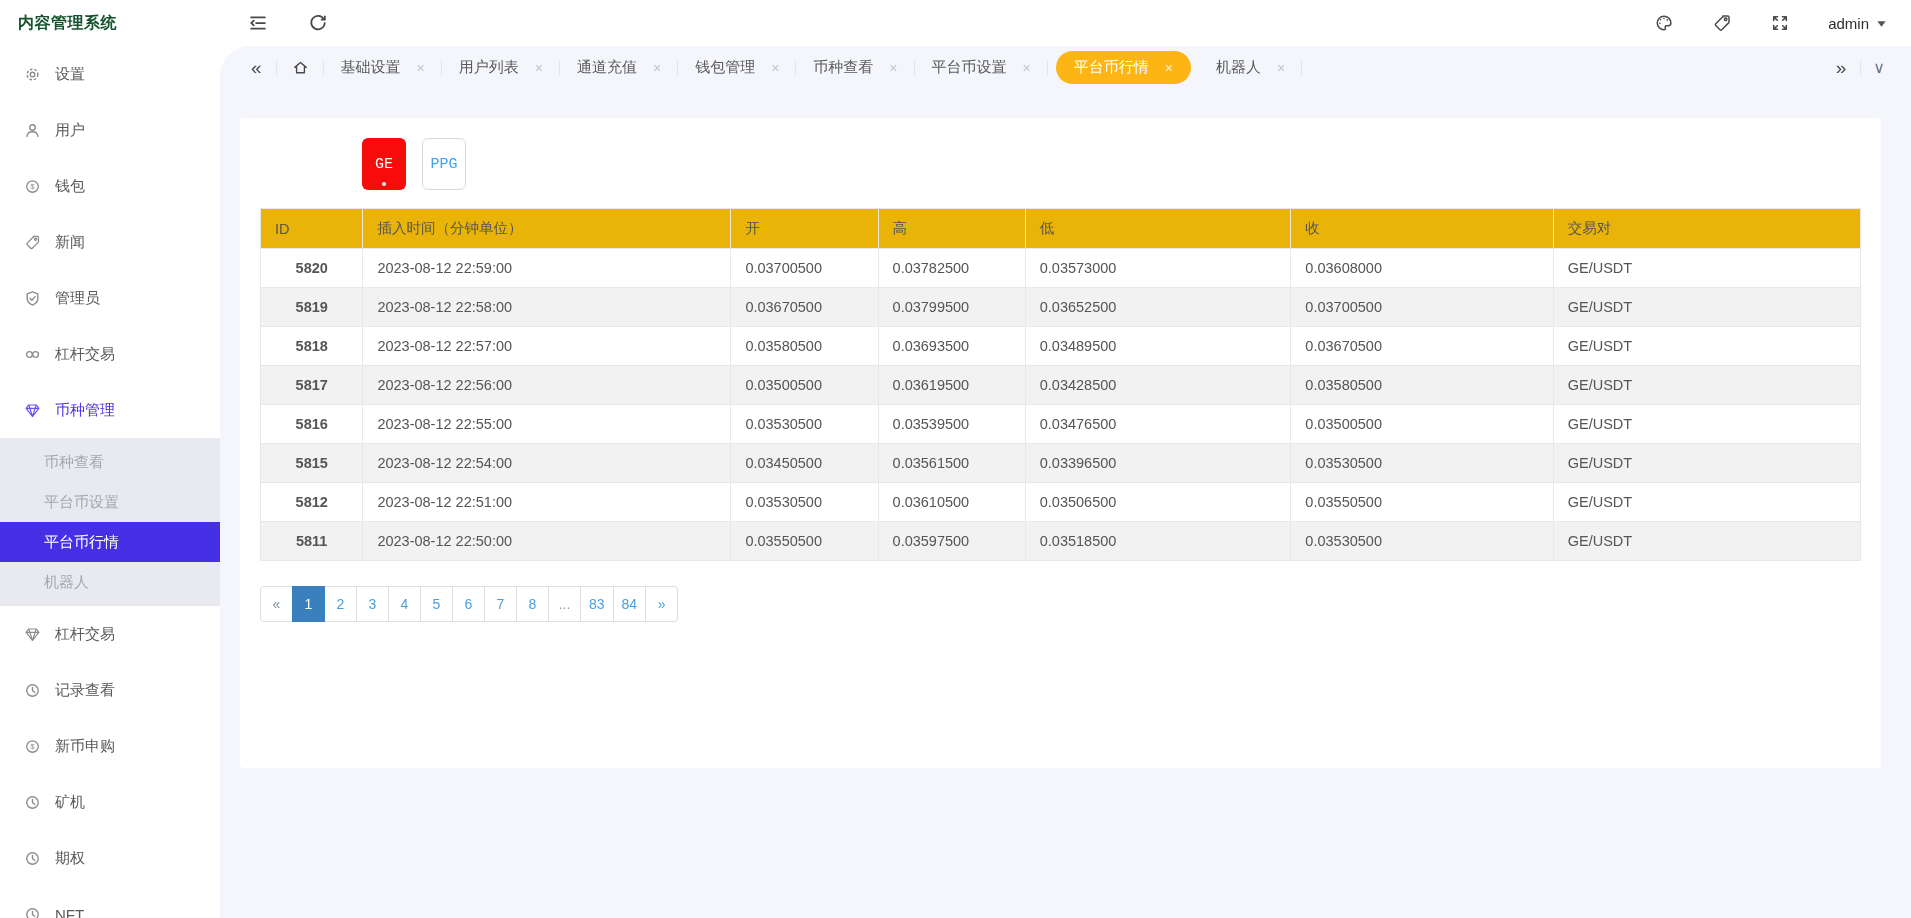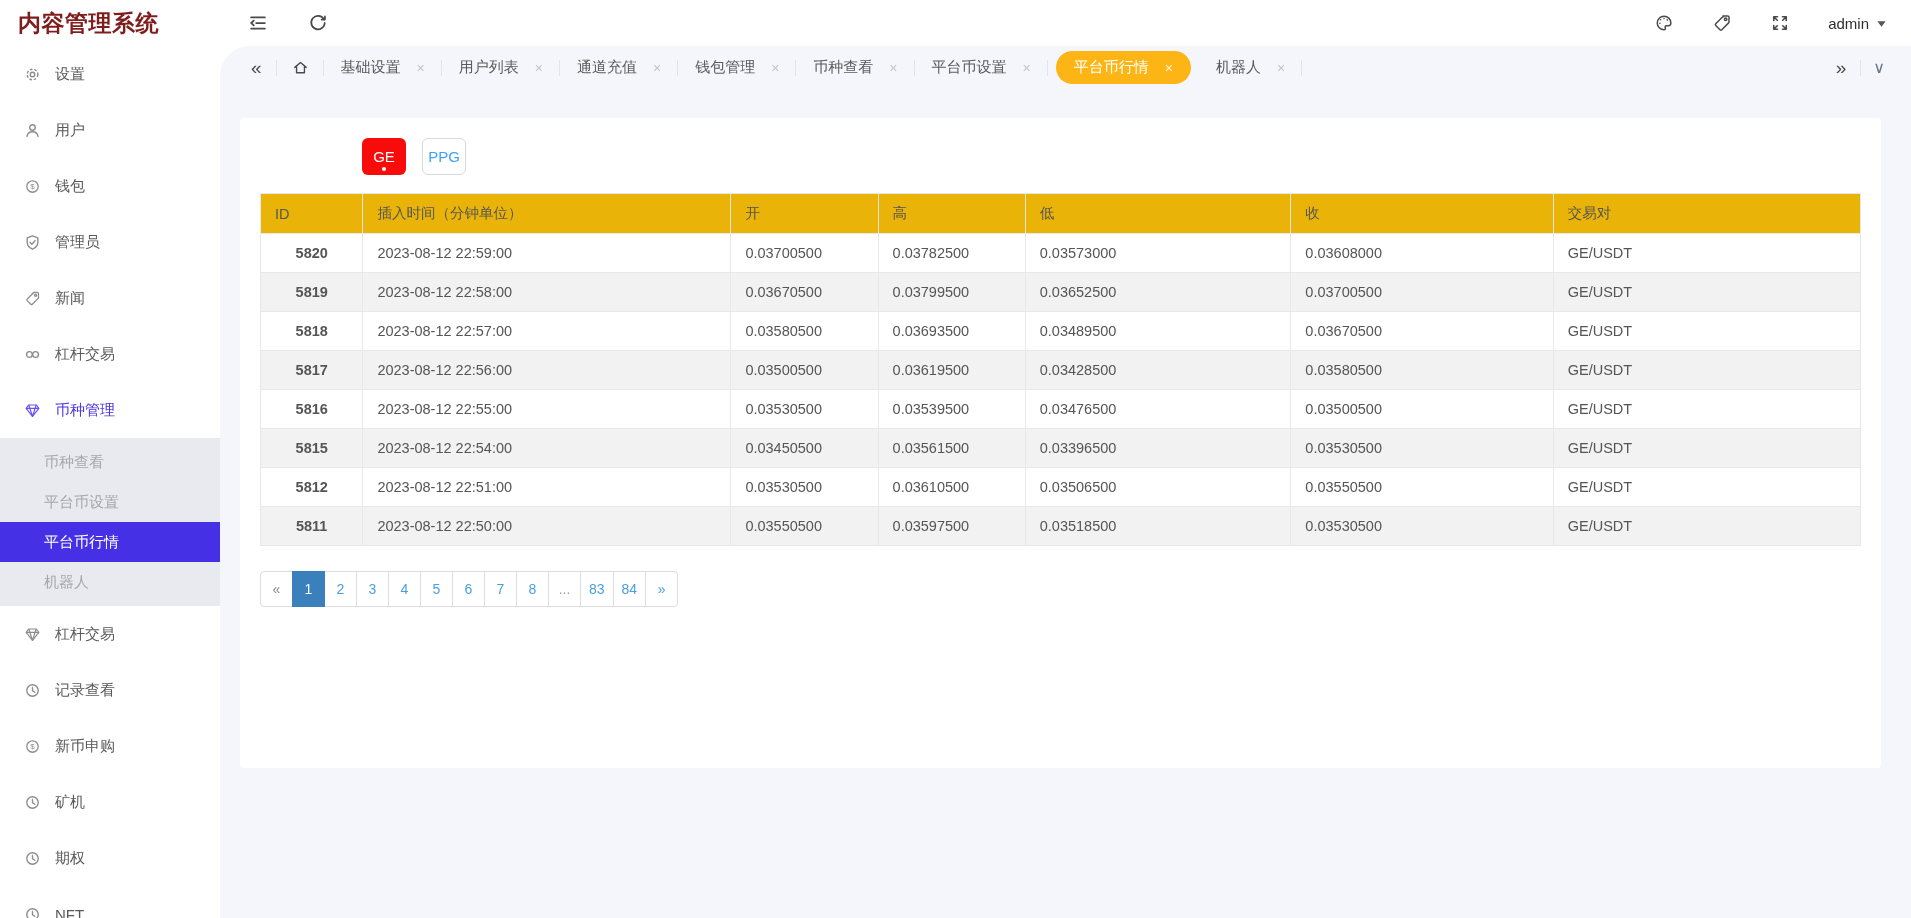--- a/index.html
+++ b/index.html
@@ -18,8 +18,8 @@
     background: #fff; display: flex; align-items: center; z-index: 3;
   }
   .brand {
-    width: 220px; padding-left: 18px; font-size: 23px; font-weight: 700;
-    color: #7f1d1d; letter-spacing: .5px; flex: none;
+    width: 220px; padding-left: 18px; font-size: 16px; font-weight: 700;
+    color: #14532d; letter-spacing: .5px; flex: none;
   }
   .tb-icon {
     width: 20px; height: 20px; color: #4a4a4a; cursor: pointer; flex: none;

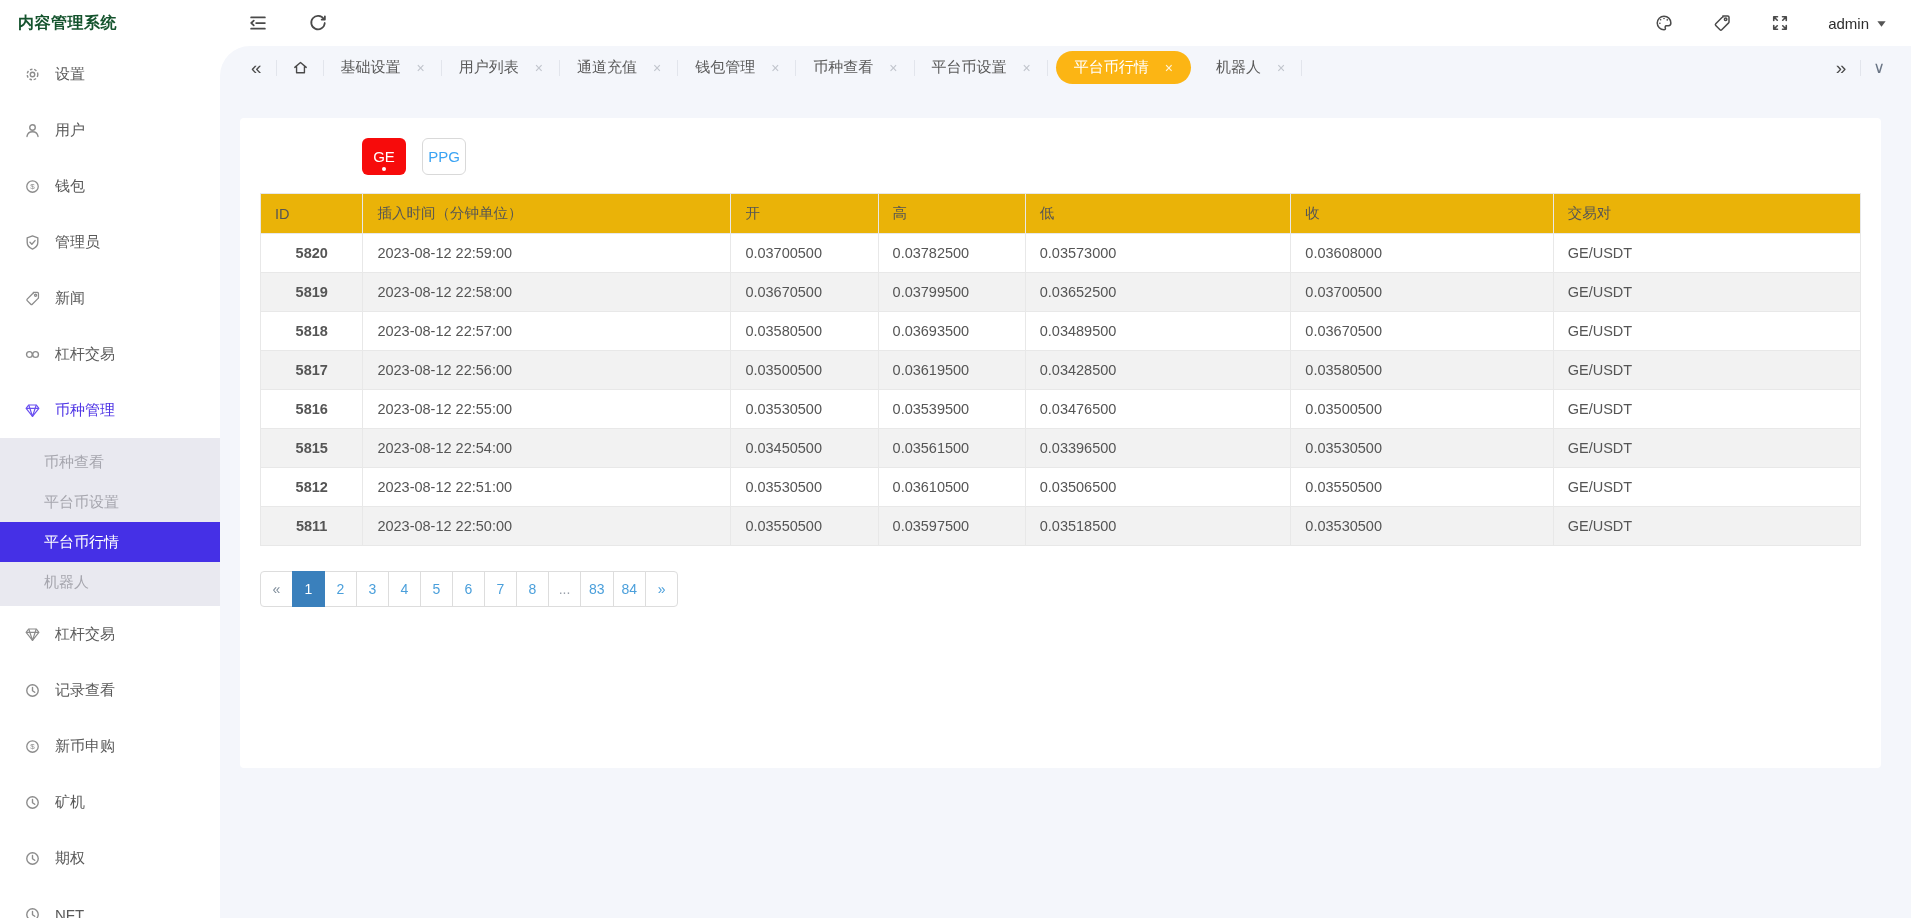--- a/index.html
+++ b/index.html
@@ -92,10 +92,10 @@
   }
   .coin-row { margin-left: 102px; display: flex; gap: 16px; }
   .coin-btn {
-    min-width: 44px; height: 37px; padding: 0 1px; font-size: 15px;
+    min-width: 44px; height: 52px; padding: 0 1px; font-size: 15px;
     border-radius: 6px; border: 1px solid #d9d9d9; background: #fff;
     color: #3aa3f3; cursor: pointer; position: relative;
-    font-family: Liberation Sans, sans-serif;
+    font-family: Liberation Mono, monospace;
   }
   .coin-btn.active { background: var(--coin-red, #f70b0b); border: none; color: #fff; }
   .coin-btn.active::after {

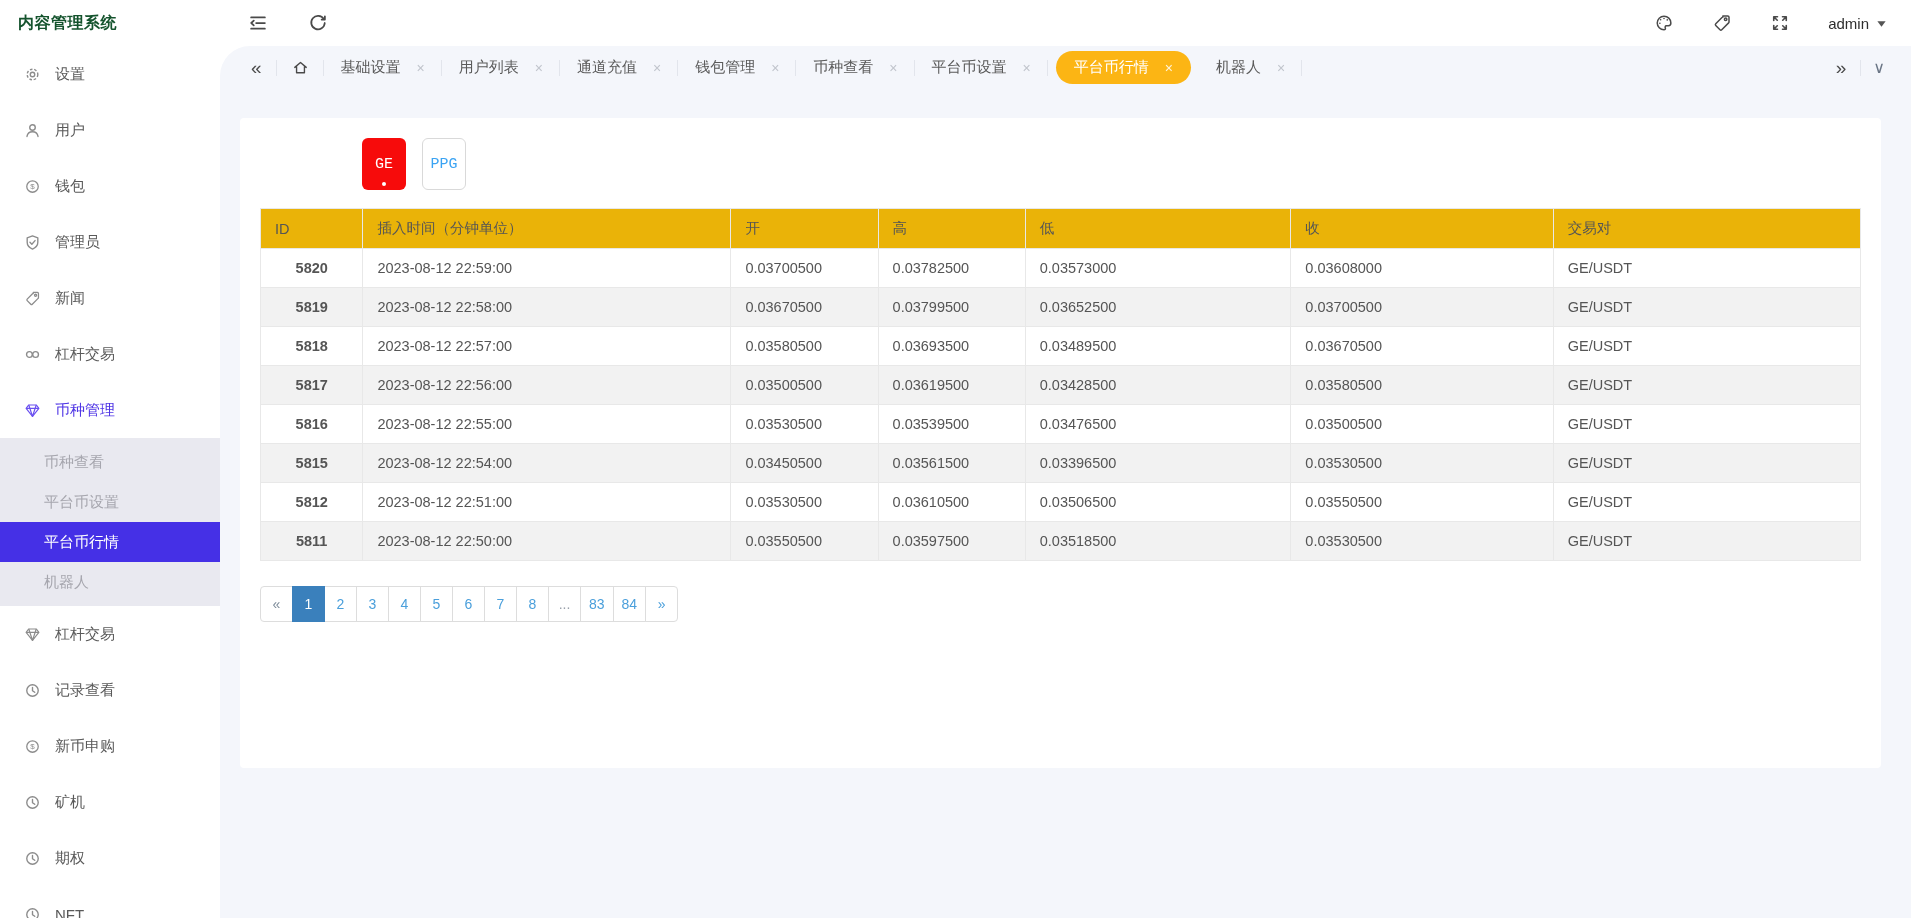--- a/index.html
+++ b/index.html
@@ -222,21 +222,21 @@
       </div>
       <div class="side-item">
         <span class="s-icon">
+          <svg viewBox="0 0 16 16" fill="none" stroke="currentColor" stroke-width="1.2" stroke-linejoin="round">
+            <path d="M8.7 2.3h3.9a1 1 0 0 1 1 1v3.9a1 1 0 0 1-.3.7l-5.5 5.5a1 1 0 0 1-1.4 0L3 10a1 1 0 0 1 0-1.4l5-5a1 1 0 0 1 .7-.3z"></path>
+            <circle cx="10.9" cy="5" r="1"></circle>
+          </svg>
+        </span>
+        <span class="s-label">新闻</span>
+      </div>
+      <div class="side-item">
+        <span class="s-icon">
           <svg viewBox="0 0 16 16" fill="none" stroke="currentColor" stroke-width="1.3" stroke-linecap="round" stroke-linejoin="round">
             <path d="M8 1.8l5 1.8v4.2c0 3.2-2.1 5.2-5 6.4-2.9-1.2-5-3.2-5-6.4V3.6z"></path>
             <path d="M5.6 7.8l1.8 1.8 3-3.4"></path>
           </svg>
         </span>
         <span class="s-label">管理员</span>
-      </div>
-      <div class="side-item">
-        <span class="s-icon">
-          <svg viewBox="0 0 16 16" fill="none" stroke="currentColor" stroke-width="1.2" stroke-linejoin="round">
-            <path d="M8.7 2.3h3.9a1 1 0 0 1 1 1v3.9a1 1 0 0 1-.3.7l-5.5 5.5a1 1 0 0 1-1.4 0L3 10a1 1 0 0 1 0-1.4l5-5a1 1 0 0 1 .7-.3z"></path>
-            <circle cx="10.9" cy="5" r="1"></circle>
-          </svg>
-        </span>
-        <span class="s-label">新闻</span>
       </div>
       <div class="side-item">
         <span class="s-icon">

